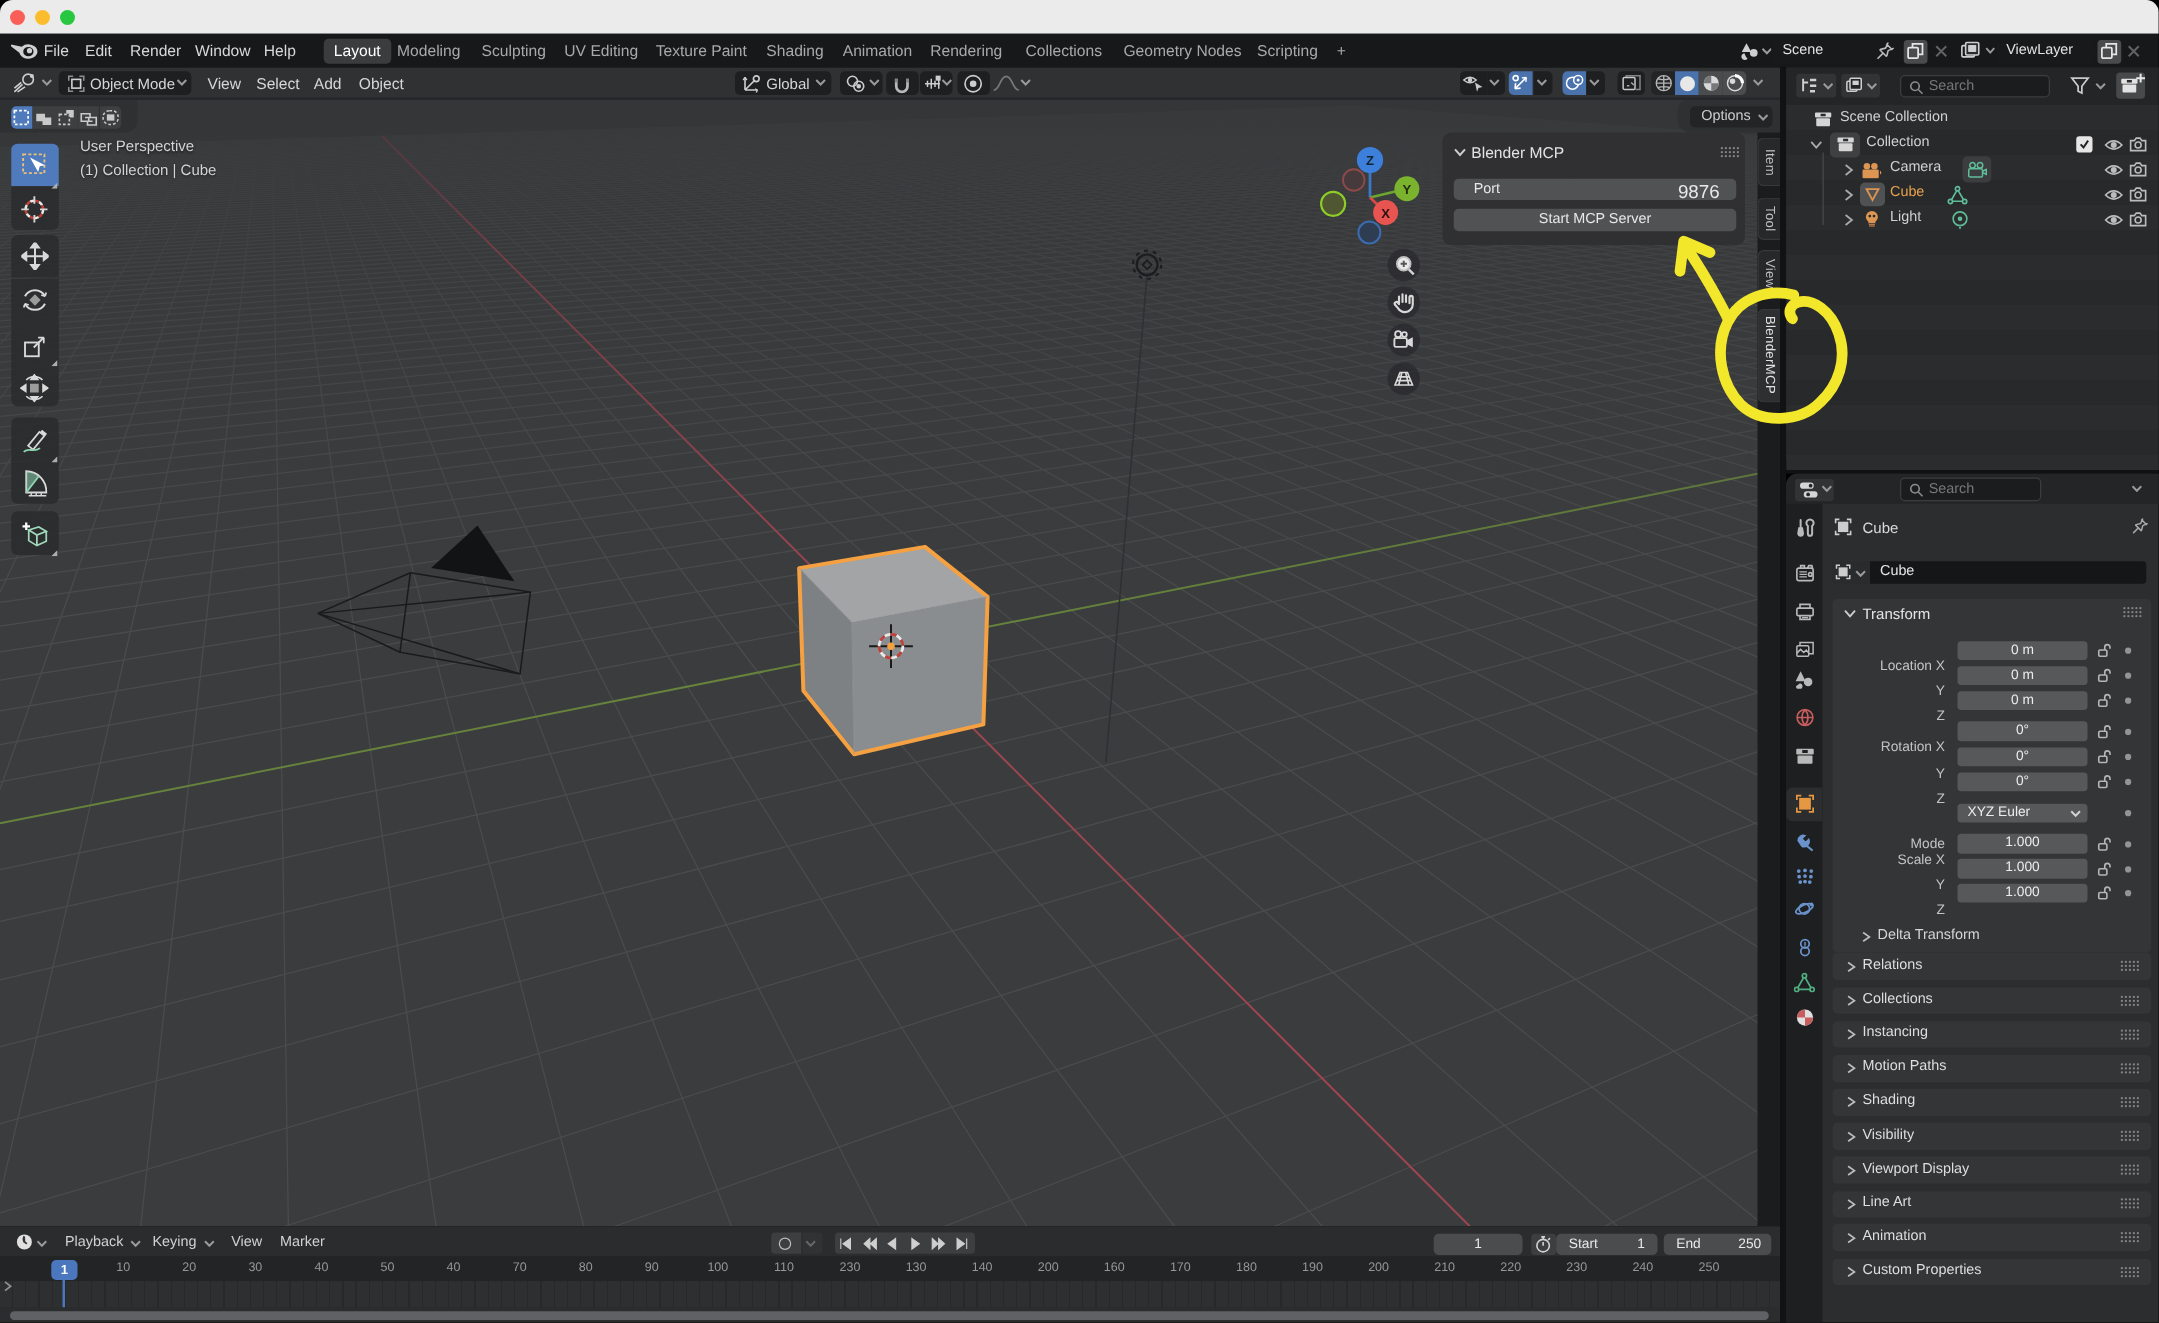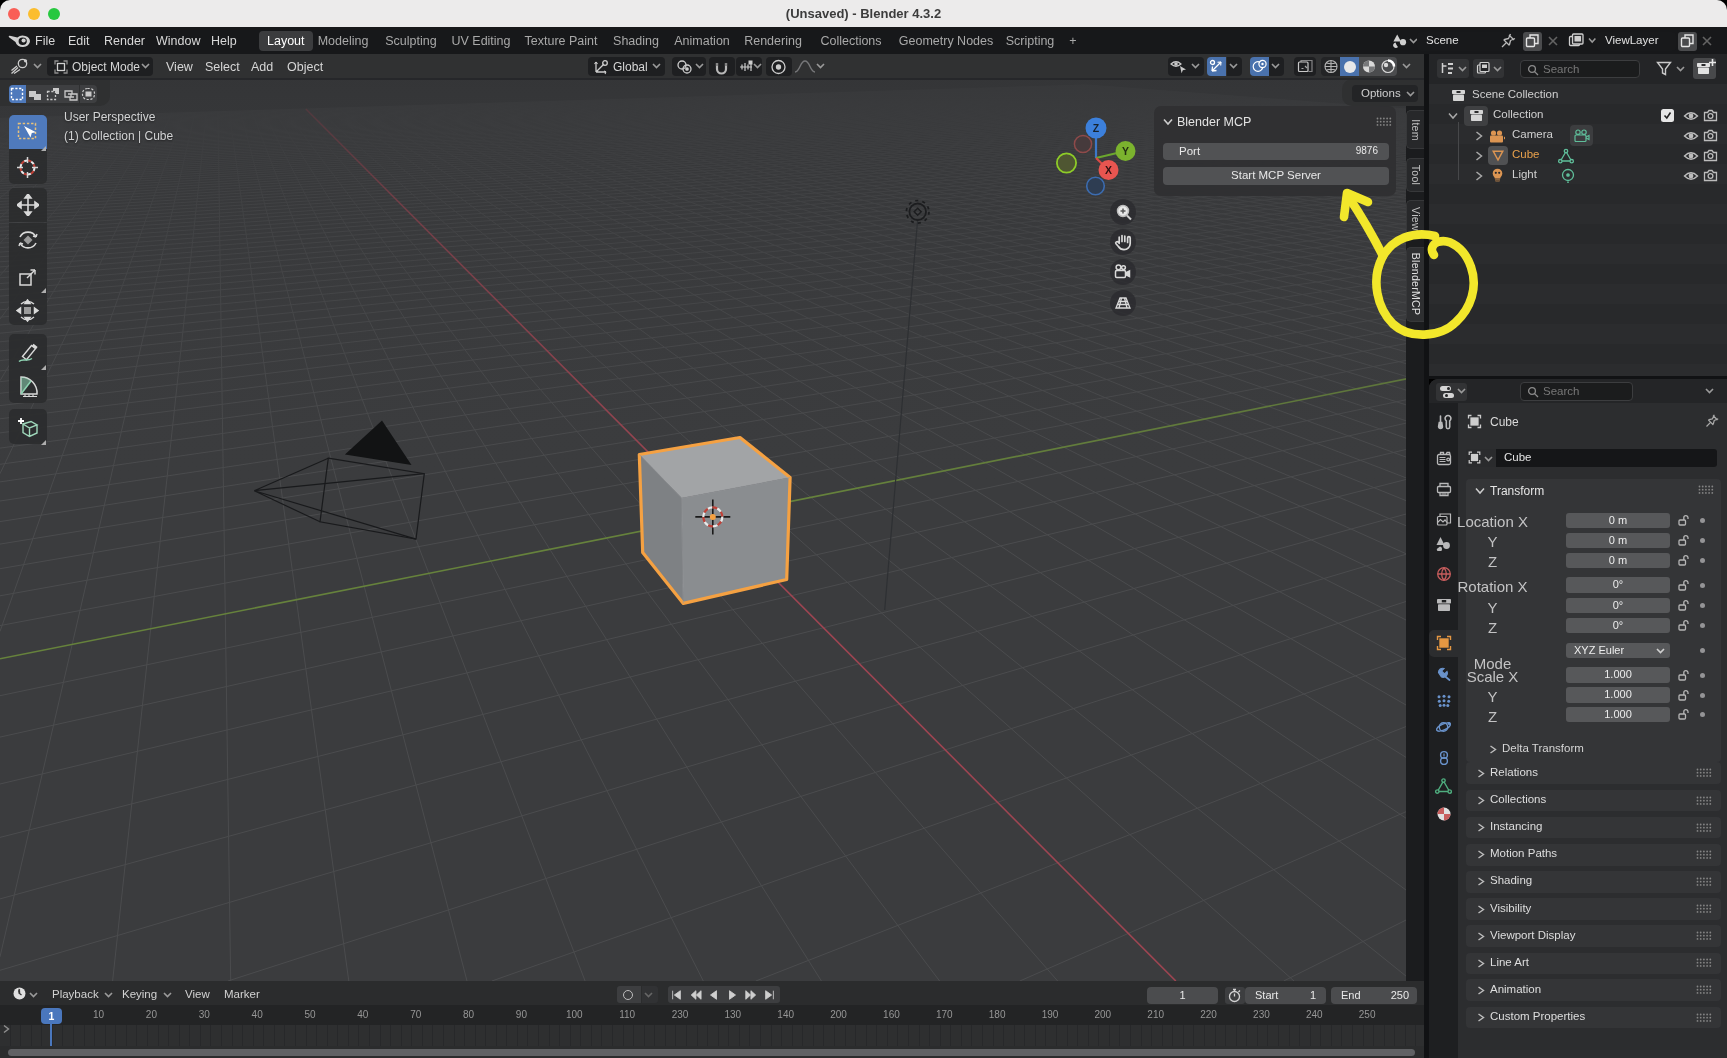--- a/index.html
+++ b/index.html
@@ -50,7 +50,6 @@
     <div class="abs tl" style="left:8px;background:#f95f57"></div>
     <div class="abs tl" style="left:28px;background:#fbbd2e"></div>
     <div class="abs tl" style="left:48px;background:#27c83f"></div>
-    <div class="abs title">(Unsaved) - Blender 4.3.2</div>
     <div class="abs menubar"></div>
     <svg class="abs" style="left:7px;top:32px" width="24" height="17" viewBox="0 0 24 17">
       <g fill="#d0d0d0">

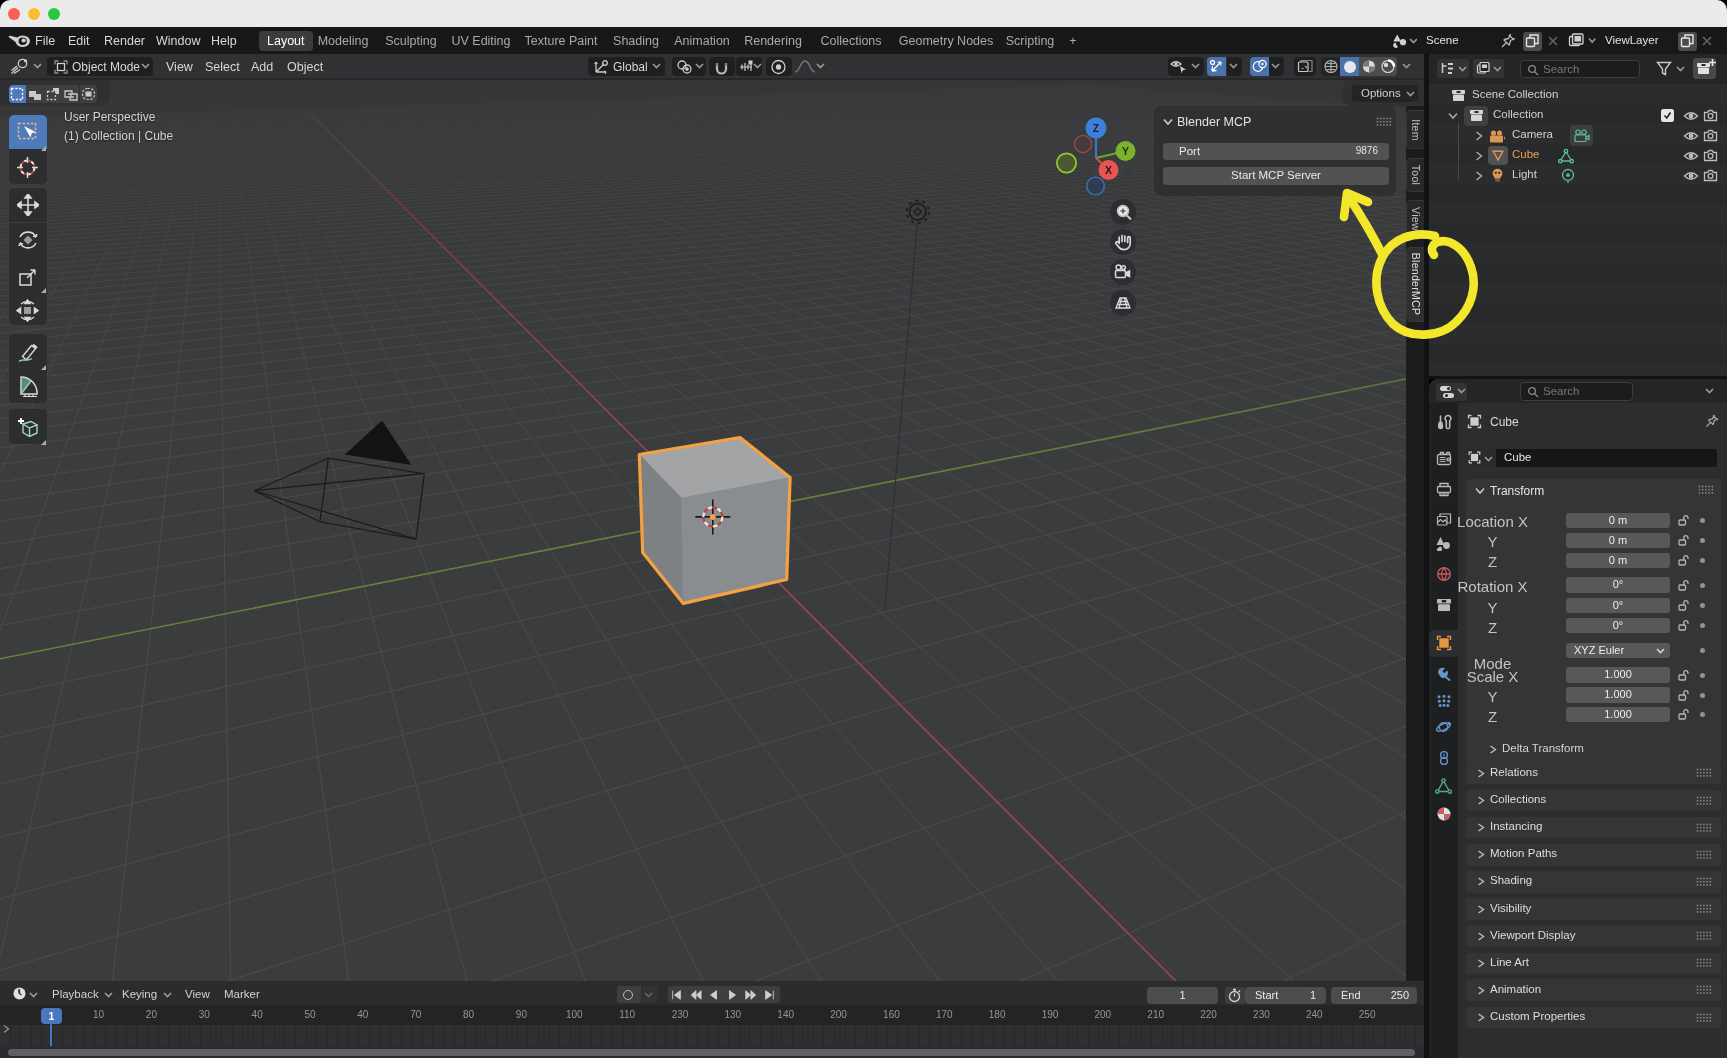--- a/index.html
+++ b/index.html
@@ -726,7 +726,7 @@
     </svg>
     <div class="abs mcpfield" style="left:1163px;top:142.8px;width:226px"></div>
     <div class="abs" style="left:1179px;top:145px;font-size:11.5px;color:#e8e8e8">Port</div>
-    <div class="abs" style="left:1340px;top:145px;width:38px;text-align:right;font-size:10px;color:#e8e8e8">9876</div>
+    <div class="abs" style="left:1340px;top:145px;width:38px;text-align:center;font-size:15px;color:#e8e8e8">9876</div>
     <div class="abs mcpfield" style="left:1163px;top:167.3px;width:226px;text-align:center">Start MCP Server</div>
     <div class="abs" style="left:1406px;top:106px;width:18px;height:875px;background:#1b1c1e"></div>
     <div class="abs ntab" style="top:110px;height:39px;background:#27282a;color:#c2c2c2">

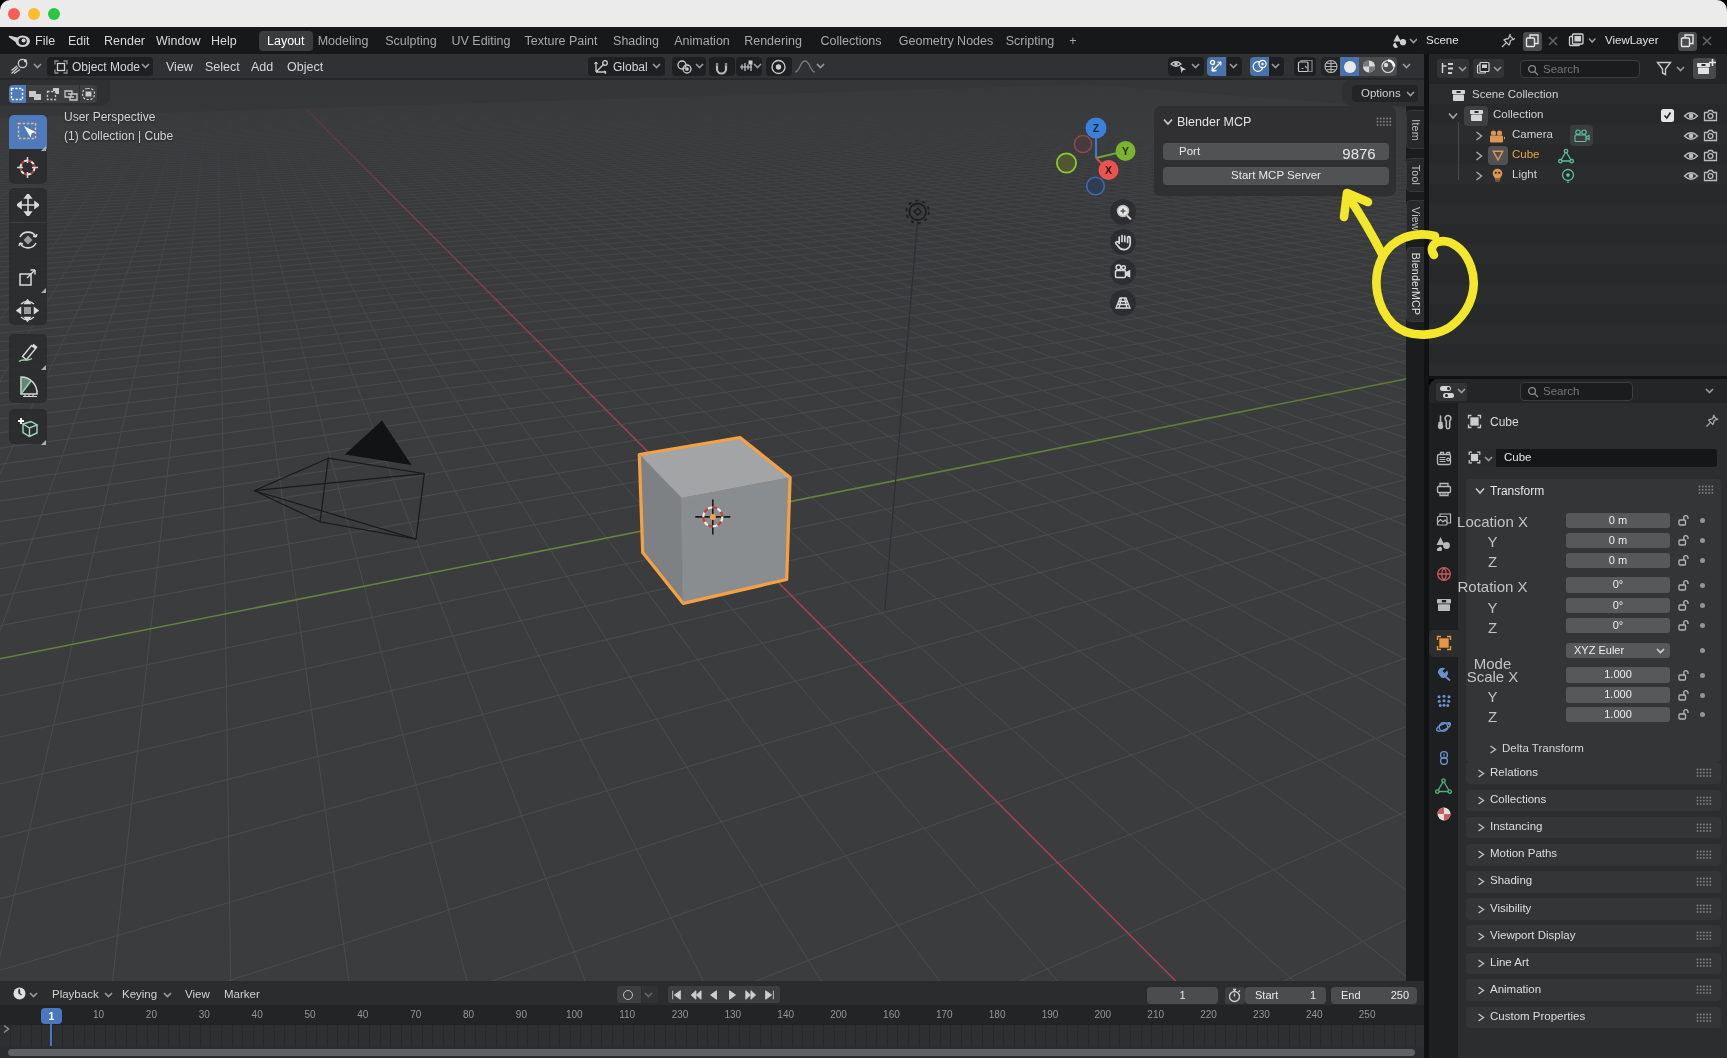--- a/index.html
+++ b/index.html
@@ -40,7 +40,7 @@
 .phdr{left:0;top:0;width:298px;height:24px;background:#242527;border-radius:9px 0 0 0;}
 .ptabs{left:0;top:24px;width:29px;height:655px;background:#1e1f21;}
 .panel{left:1466px;width:255px;background:#343537;border-radius:4px;color:#dedede;font-size:11.5px;}
-.plabel{position:absolute;color:#c3c3c4;font-size:15px;text-align:center;}
+.plabel{position:absolute;color:#c3c3c4;font-size:11px;text-align:right;margin-top:14px;}
 .pfield{position:absolute;left:100px;width:104px;height:15.5px;background:#57585a;border-radius:3px;color:#ededed;font-size:11px;line-height:15.5px;text-align:center;}
 .searchbox{background:#1b1c1d;border:1px solid #3c3d3f;border-radius:4px;color:#787878;font-size:11.5px;}
 .ebtn{background:#323335;border-radius:3px;}

